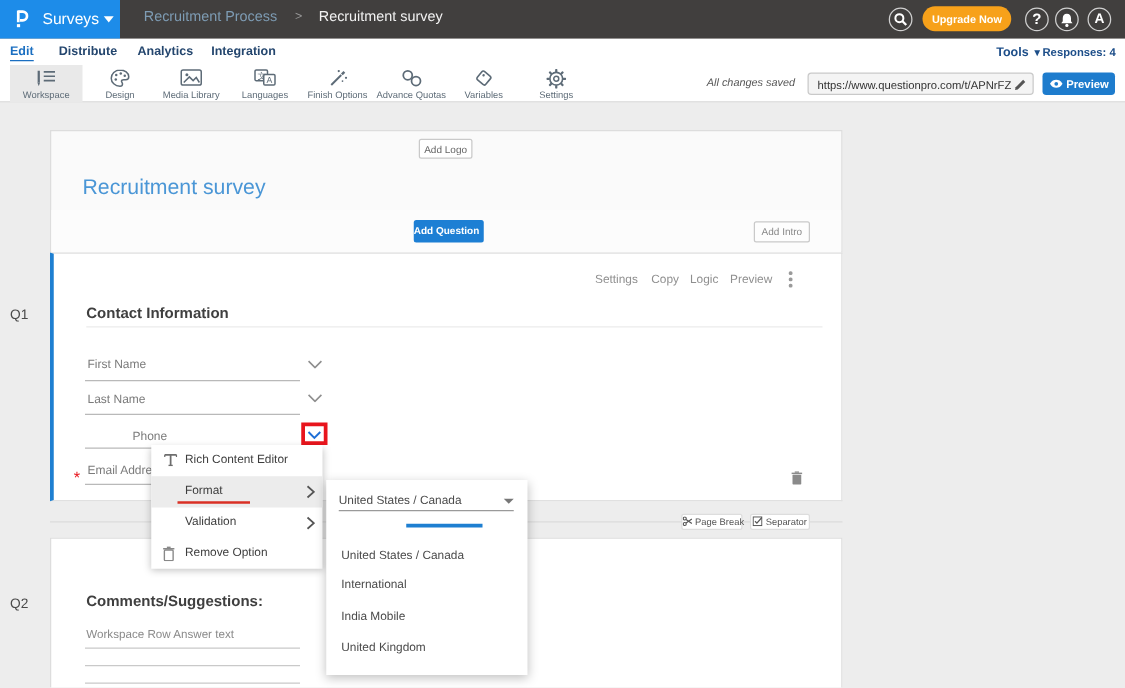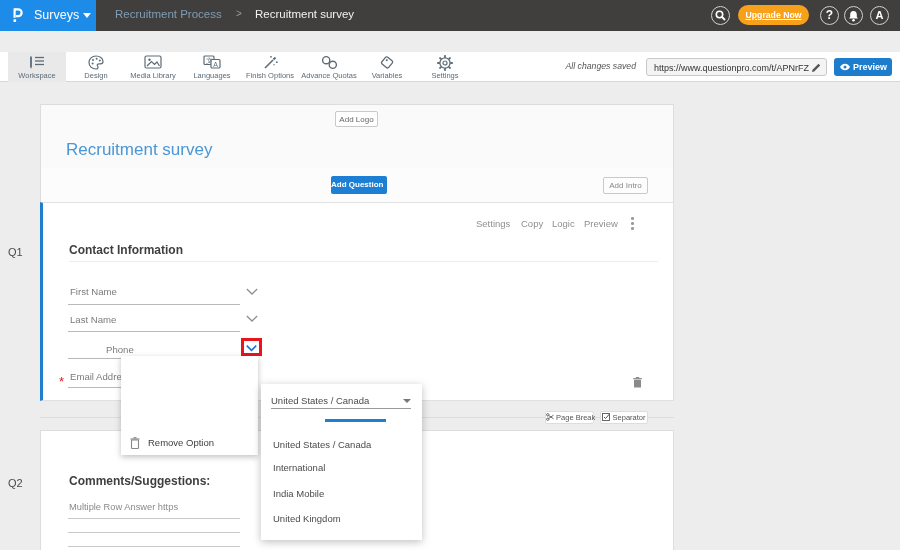--- a/index.html
+++ b/index.html
@@ -16,7 +16,7 @@
 #crumbsep { position:absolute; left:236px; top:8px; font-size:10px; color:#9a9a9a; }
 #crumb2 { position:absolute; left:255px; top:8px; font-size:11.5px; color:#f2f2f2; }
 .circbtn { position:absolute; top:6px; width:19px; height:19px; border:1.4px solid #d0d0d0; border-radius:50%; color:#fff; text-align:center; }
-#upgrade { position:absolute; left:738px; top:5px; width:71px; height:20px; background:#f7a11a; border-radius:10px; color:#fff; font-size:8.7px; font-weight:bold; text-align:center; line-height:20px;text-decoration:underline; }
+#upgrade { position:absolute; left:738px; top:5px; width:71px; height:20px; background:#f7a11a; border-radius:10px; color:#fff; font-size:8.7px; font-weight:bold; text-align:center; line-height:20px; }
 
 
 #tabbar { position:absolute; left:0; top:31px; width:900px; height:21px; background:#fff; }

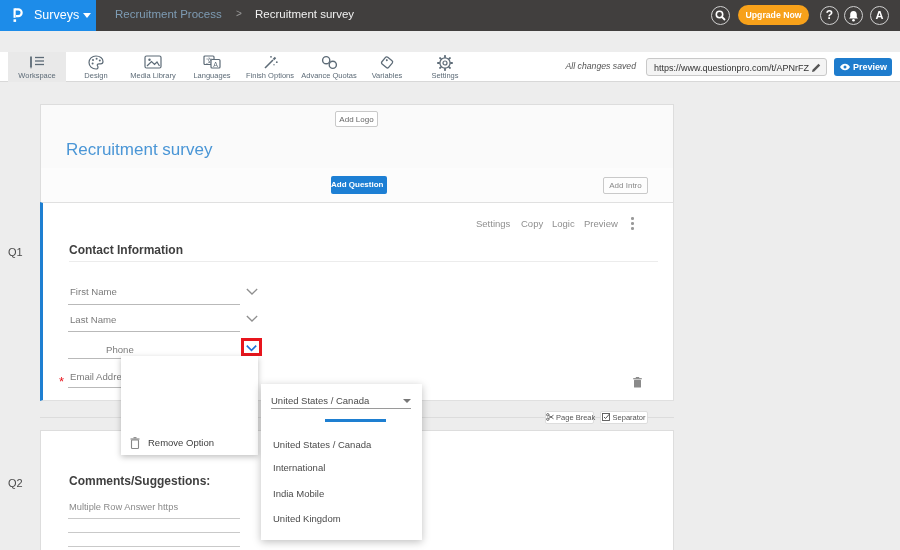--- a/index.html
+++ b/index.html
@@ -117,6 +117,14 @@
     <div class="circbtn" style="left:870px; font-size:11px; font-weight:bold; line-height:17px;">A</div>
   </div>
 
+  <div id="tabbar">
+    <div class="tab" id="tab-edit">Edit</div>
+    <div class="tab" style="left:47px;">Distribute</div>
+    <div class="tab" style="left:110px;">Analytics</div>
+    <div class="tab" style="left:169px;">Integration</div>
+    <div id="tools">Tools <span style="font-size:8px;">▼</span></div>
+    <div id="responses">Responses: 4</div>
+  </div>
 
   <div id="toolbar">
     <div class="tool" id="tool0" style="left:8px;">

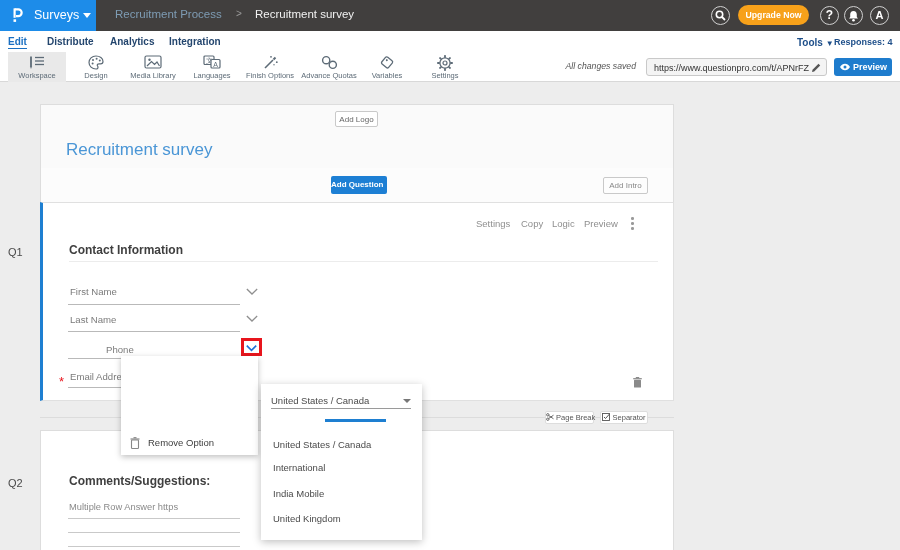--- a/index.html
+++ b/index.html
@@ -290,6 +290,16 @@
   <div class="q2line" style="top:546px;"></div>
 
   <div id="menu1">
+    <div class="m1row" style="top:0;">
+      <svg style="position:absolute;left:10px;top:7px" width="11" height="10" viewBox="0 0 11 10">
+          <line x1="0.8" y1="0.8" x2="10.2" y2="0.8" stroke="#6e6e6e" stroke-width="1.4"></line>
+          <line x1="5.5" y1="0.8" x2="5.5" y2="9" stroke="#6e6e6e" stroke-width="1.4"></line>
+          <line x1="3.8" y1="9.3" x2="7.2" y2="9.3" stroke="#6e6e6e" stroke-width="1.2"></line>
+          <line x1="0.8" y1="0.8" x2="0.8" y2="2.5" stroke="#6e6e6e" stroke-width="1"></line>
+          <line x1="10.2" y1="0.8" x2="10.2" y2="2.5" stroke="#6e6e6e" stroke-width="1"></line>
+        </svg>
+      <div class="m1text">Rich Content Editor</div>
+    </div>
     <div class="m1row" style="top:75px;">
       <svg style="position:absolute;left:9px;top:6px" width="10" height="12" viewBox="0 0 10 12">
           <rect x="1.5" y="3" width="7" height="8.5" rx="0.8" fill="none" stroke="#888" stroke-width="1.1"></rect>

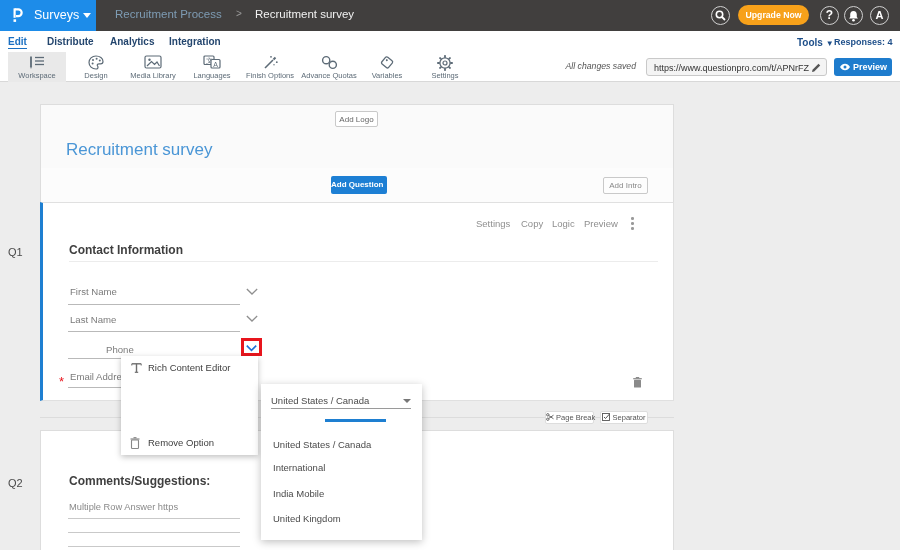--- a/index.html
+++ b/index.html
@@ -300,6 +300,13 @@
         </svg>
       <div class="m1text">Rich Content Editor</div>
     </div>
+    <div class="m1row" id="fmtrow" style="top:25px;">
+      <div class="m1text">Format</div>
+      <div id="redline"></div>
+      <svg class="m1arrow" style="position:absolute;" width="7" height="11" viewBox="0 0 7 11">
+          <path d="M1 1 L6 5.5 L1 10" fill="none" stroke="#555" stroke-width="1.4"></path>
+        </svg>
+    </div>
     <div class="m1row" style="top:75px;">
       <svg style="position:absolute;left:9px;top:6px" width="10" height="12" viewBox="0 0 10 12">
           <rect x="1.5" y="3" width="7" height="8.5" rx="0.8" fill="none" stroke="#888" stroke-width="1.1"></rect>

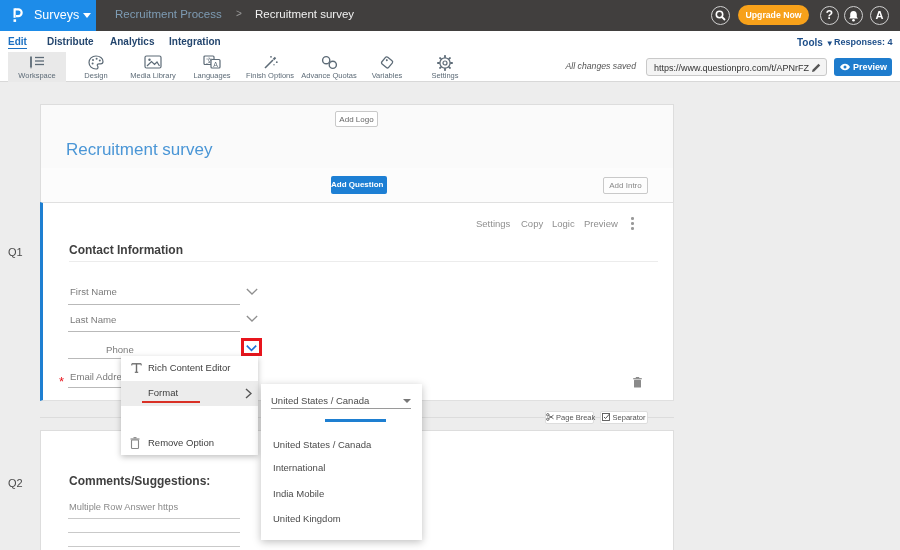--- a/index.html
+++ b/index.html
@@ -307,6 +307,12 @@
           <path d="M1 1 L6 5.5 L1 10" fill="none" stroke="#555" stroke-width="1.4"></path>
         </svg>
     </div>
+    <div class="m1row" style="top:50px;">
+      <div class="m1text">Validation</div>
+      <svg class="m1arrow" style="position:absolute;" width="7" height="11" viewBox="0 0 7 11">
+          <path d="M1 1 L6 5.5 L1 10" fill="none" stroke="#555" stroke-width="1.4"></path>
+        </svg>
+    </div>
     <div class="m1row" style="top:75px;">
       <svg style="position:absolute;left:9px;top:6px" width="10" height="12" viewBox="0 0 10 12">
           <rect x="1.5" y="3" width="7" height="8.5" rx="0.8" fill="none" stroke="#888" stroke-width="1.1"></rect>

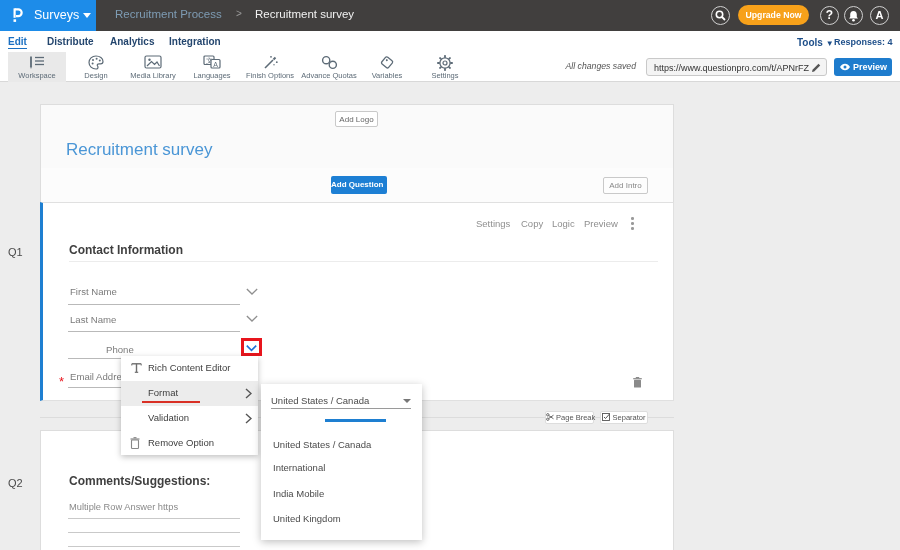--- a/index.html
+++ b/index.html
@@ -284,7 +284,7 @@
   <div id="q2card"></div>
   <div id="q2label">Q2</div>
   <div id="q2head">Comments/Suggestions:</div>
-  <div id="q2ph">Multiple Row Answer https</div>
+  <div id="q2ph">Workspace Row Answer text</div>
   <div class="q2line" style="top:518px;"></div>
   <div class="q2line" style="top:532px;"></div>
   <div class="q2line" style="top:546px;"></div>

